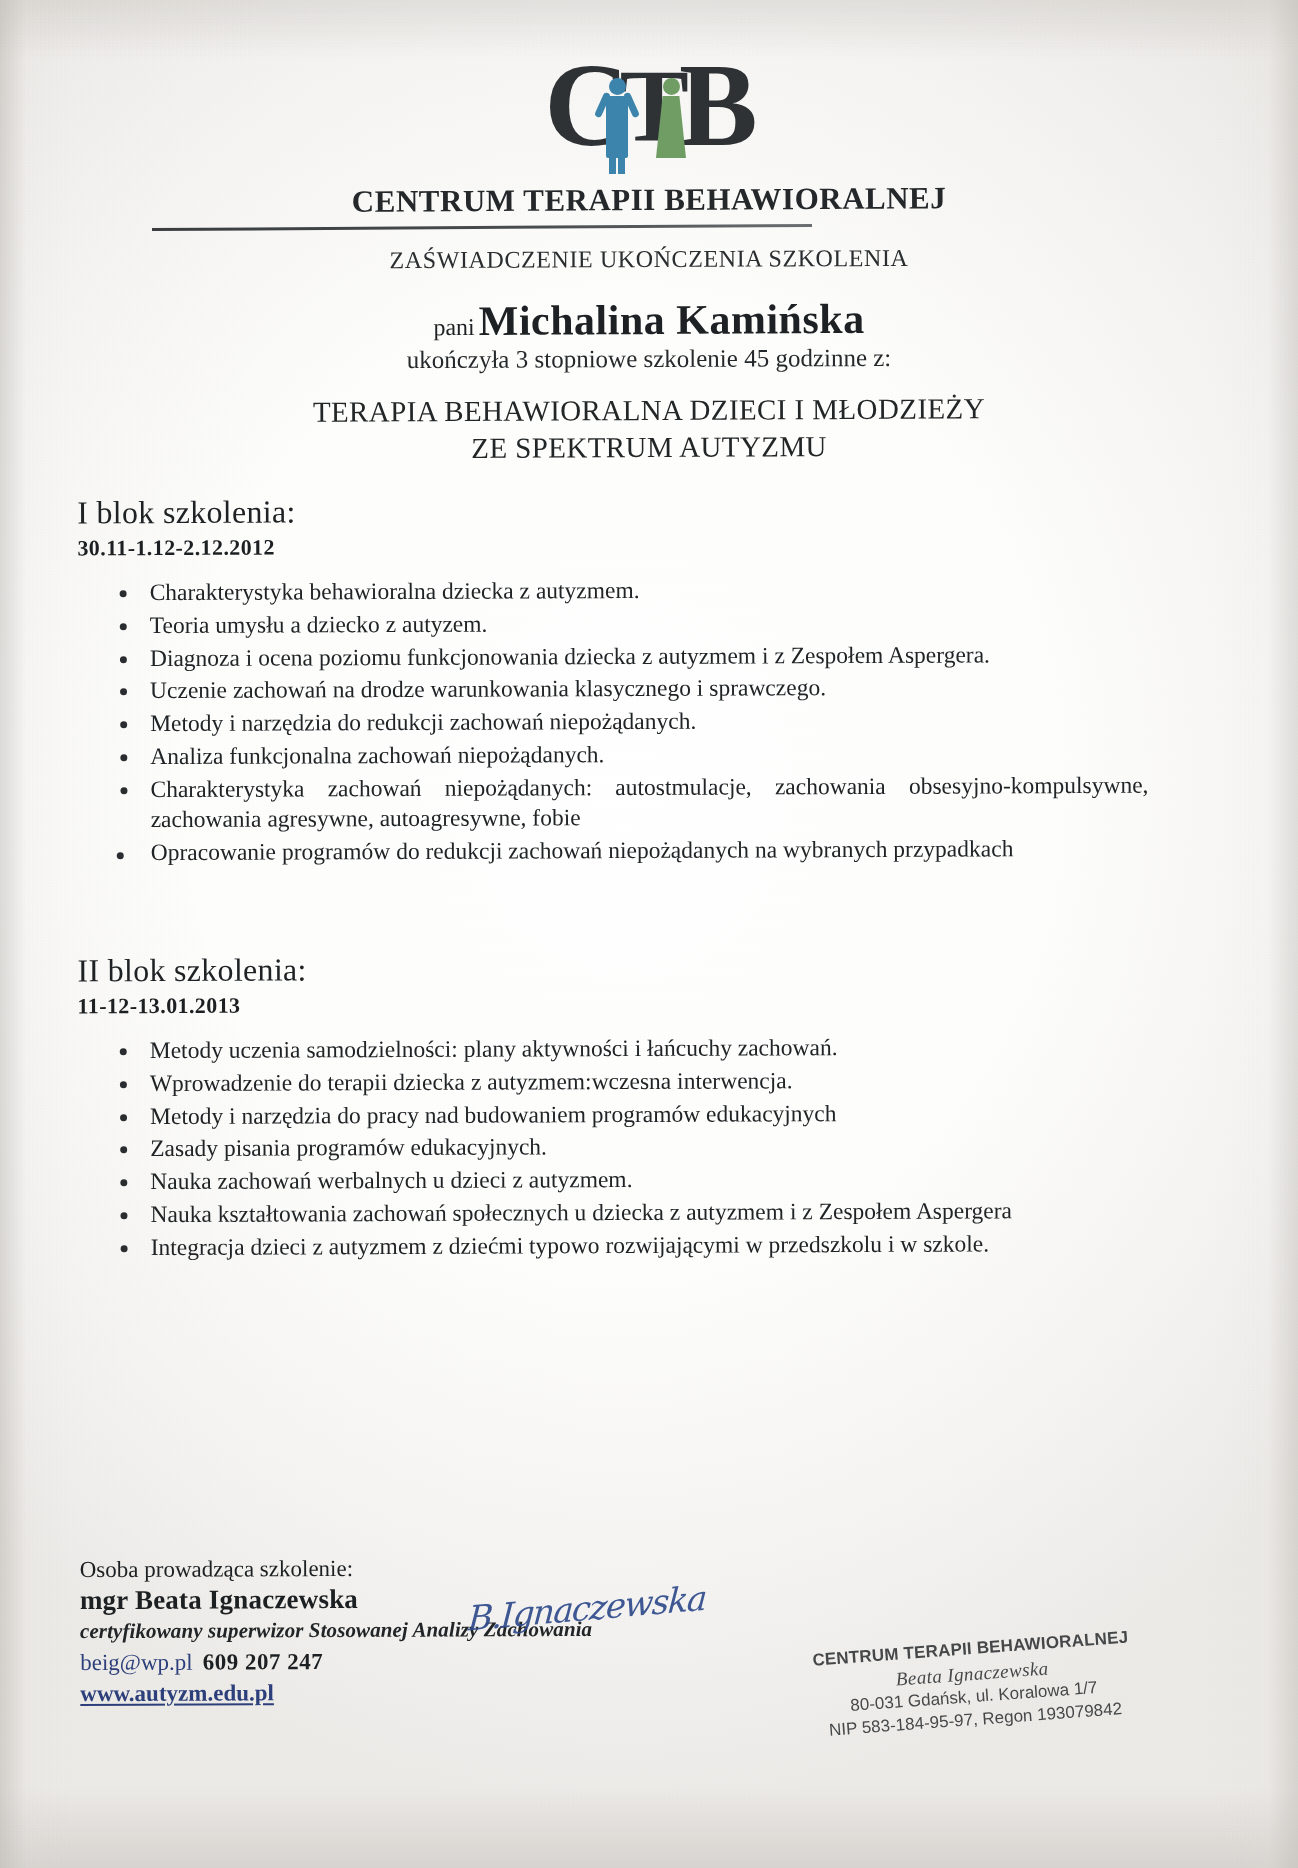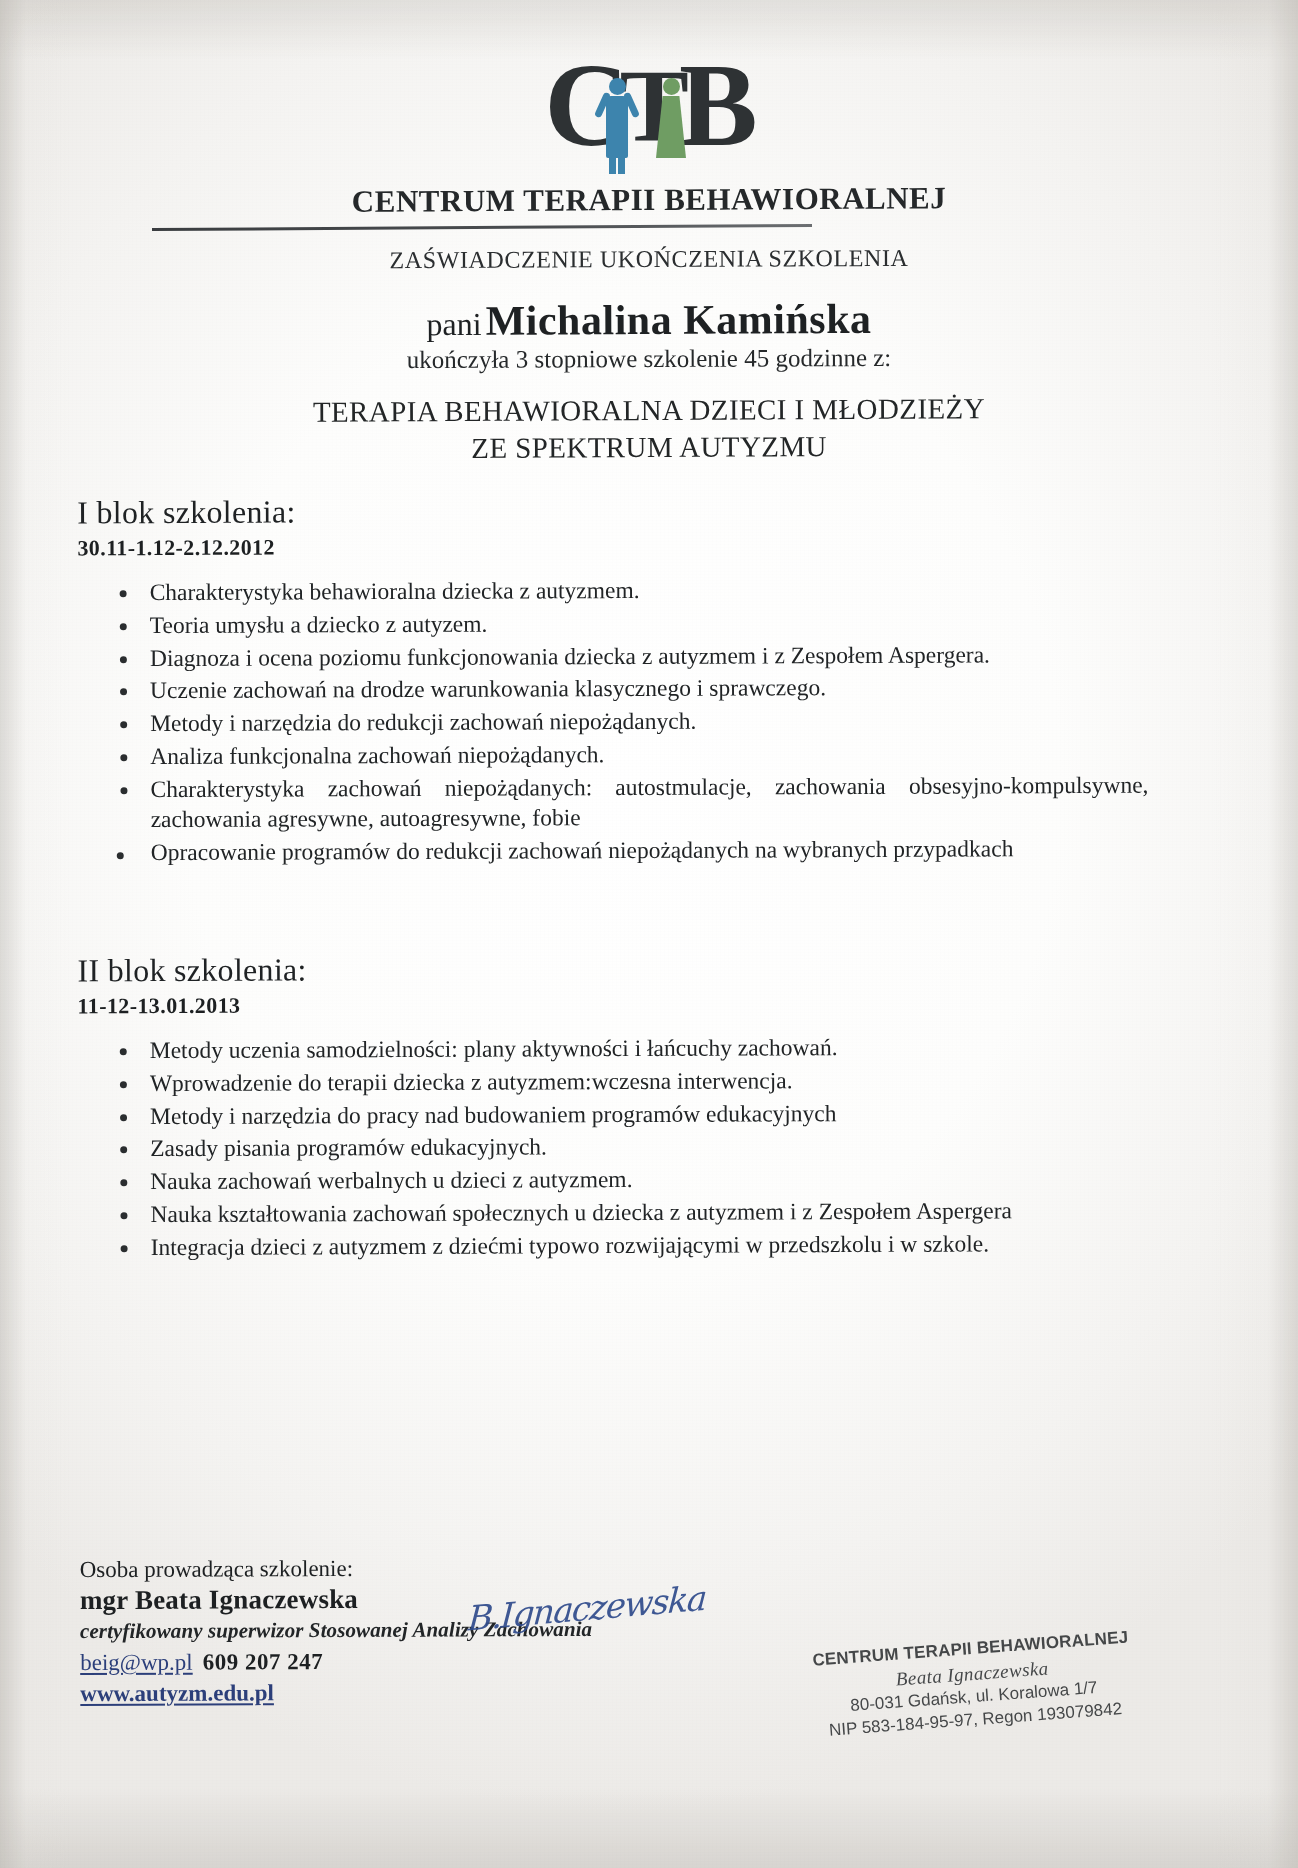--- a/index.html
+++ b/index.html
@@ -164,7 +164,7 @@
     color: #1e2123;
   }
   .recipient-line .prefix {
-    font-size: 32px;
+    font-size: 24px;
     vertical-align: baseline;
   }
   .recipient-line .name {

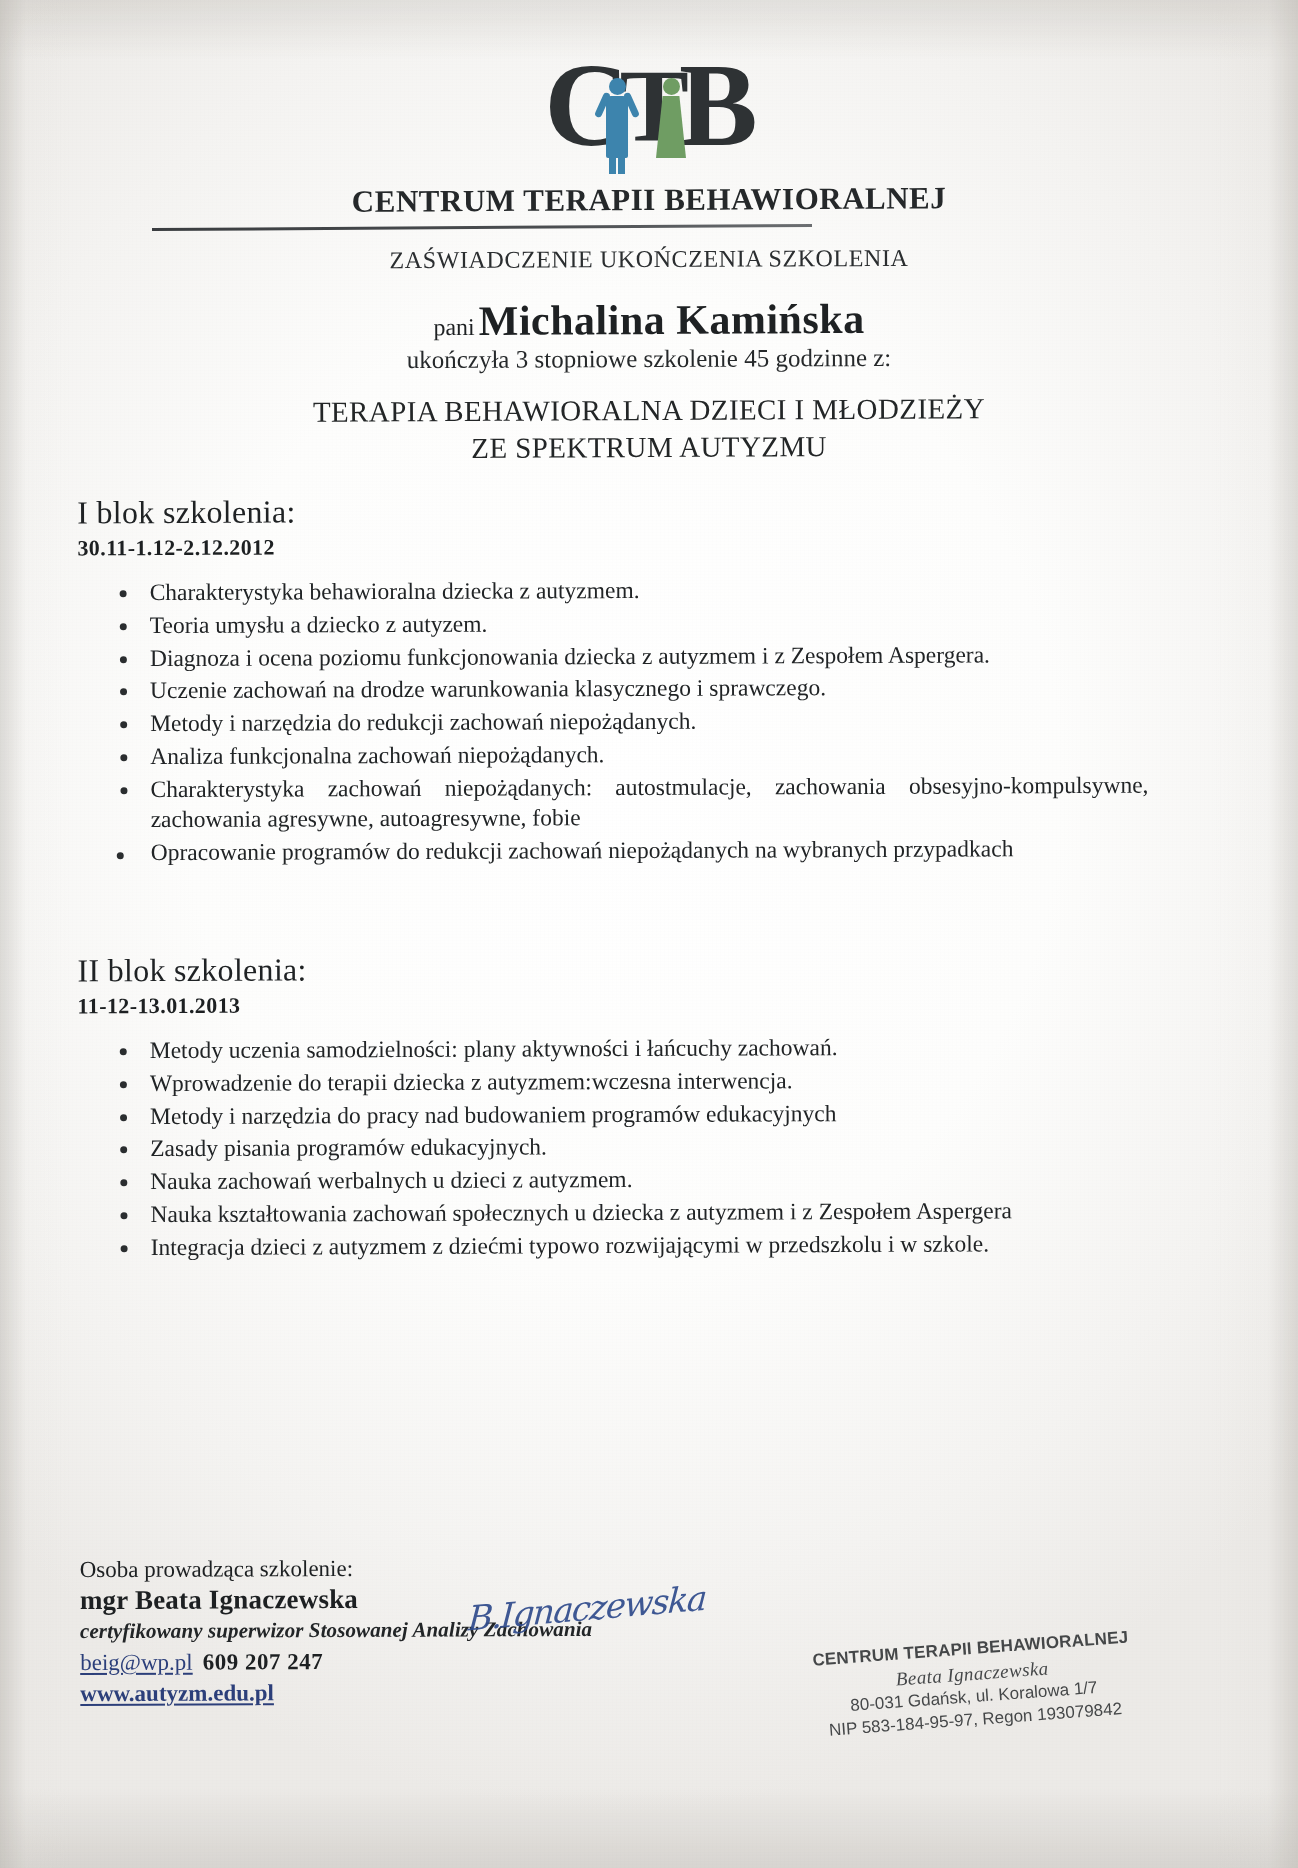--- a/index.html
+++ b/index.html
@@ -281,7 +281,6 @@
   }
   .sig-contact .mail {
     color: #2c3f7a;
-    text-decoration: underline;
     text-underline-offset: 3px;
     margin-top: 32px;
   }

